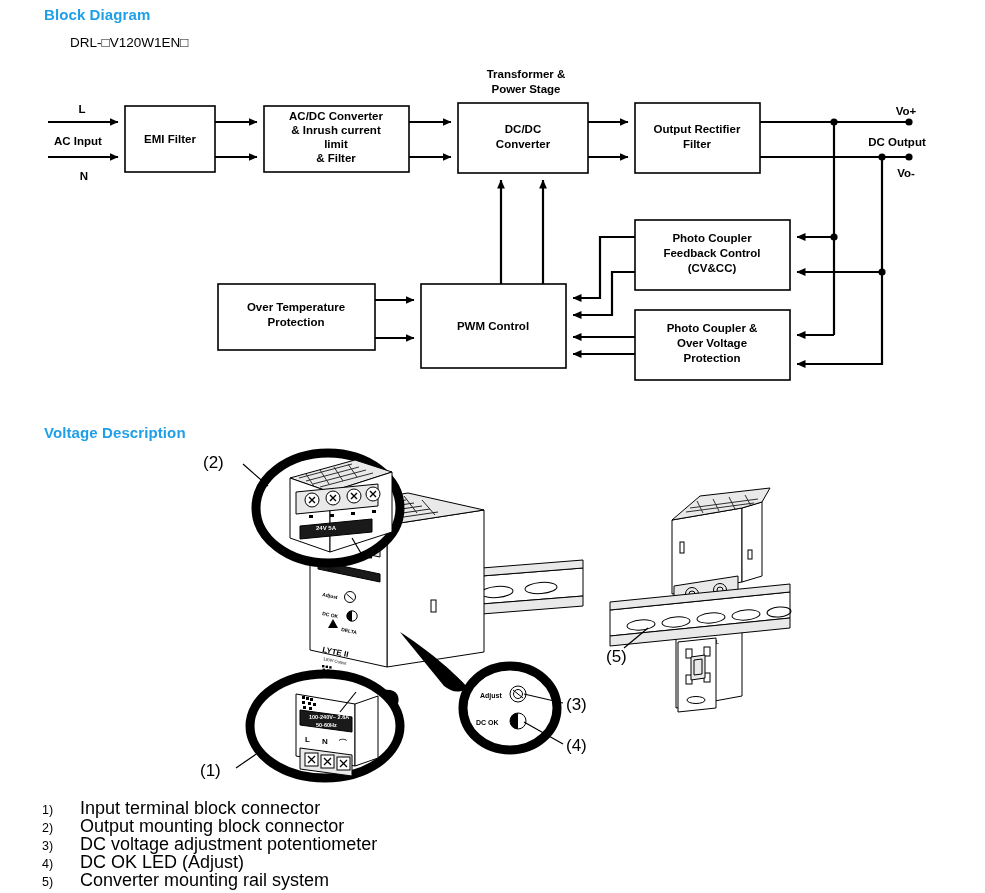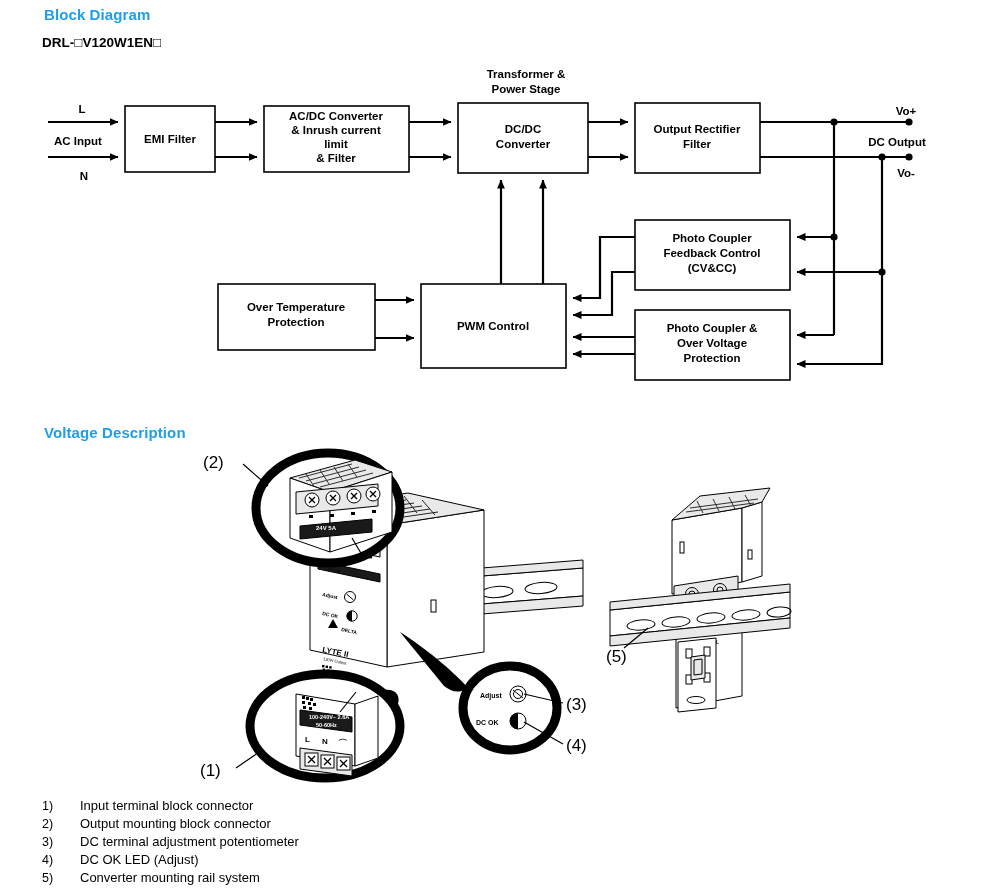--- a/index.html
+++ b/index.html
@@ -16,7 +16,7 @@
     letter-spacing:.1px;white-space:nowrap;
   }
   .model-number{
-    font-size:13.5px;font-weight:bold;color:#000;white-space:nowrap;
+    font-size:13.5px;font-weight:normal;color:#000;white-space:nowrap;margin-left:28px;
   }
 
   

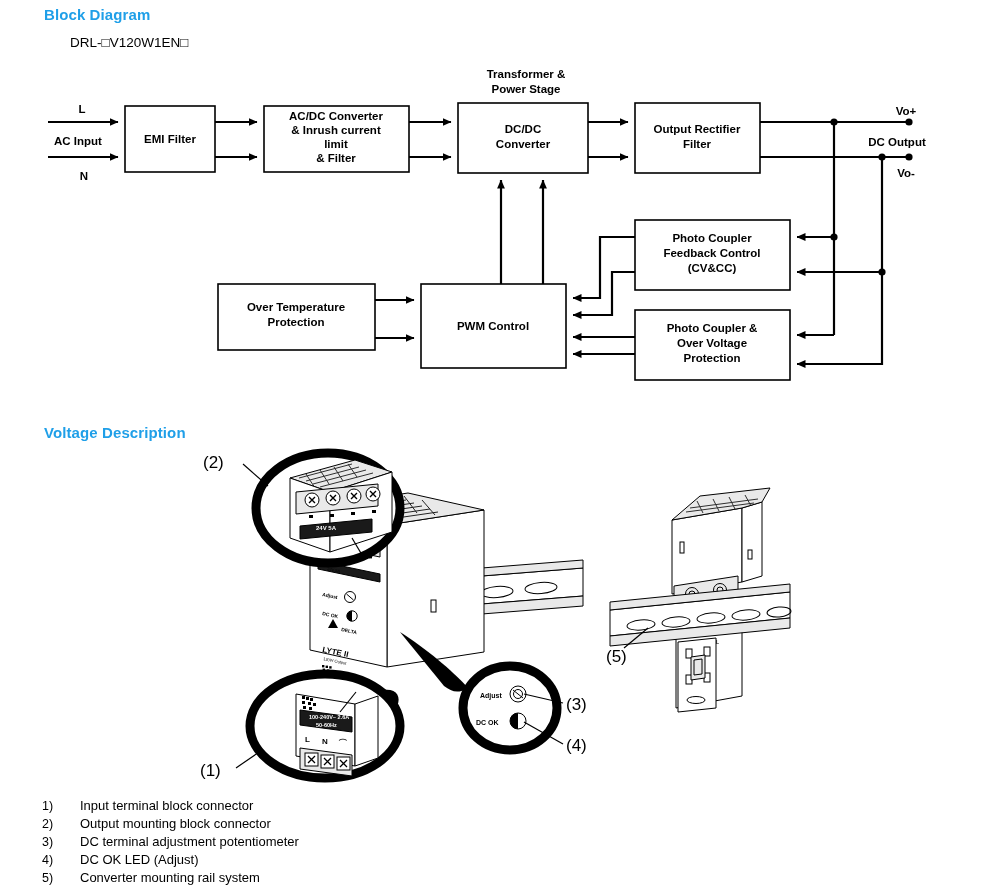--- a/index.html
+++ b/index.html
@@ -57,7 +57,7 @@
   #legend-list{left:42px;top:798px;width:500px;}
   .legend-row{display:flex;align-items:baseline;height:18px;}
   .legend-idx{width:38px;font-size:12.5px;color:#000;flex:none;}
-  .legend-txt{font-size:13px;color:#000;white-space:nowrap;text-align:right;}
+  .legend-txt{font-size:18px;color:#000;white-space:nowrap;text-align:right;}
 </style>
 </head>
 <body>

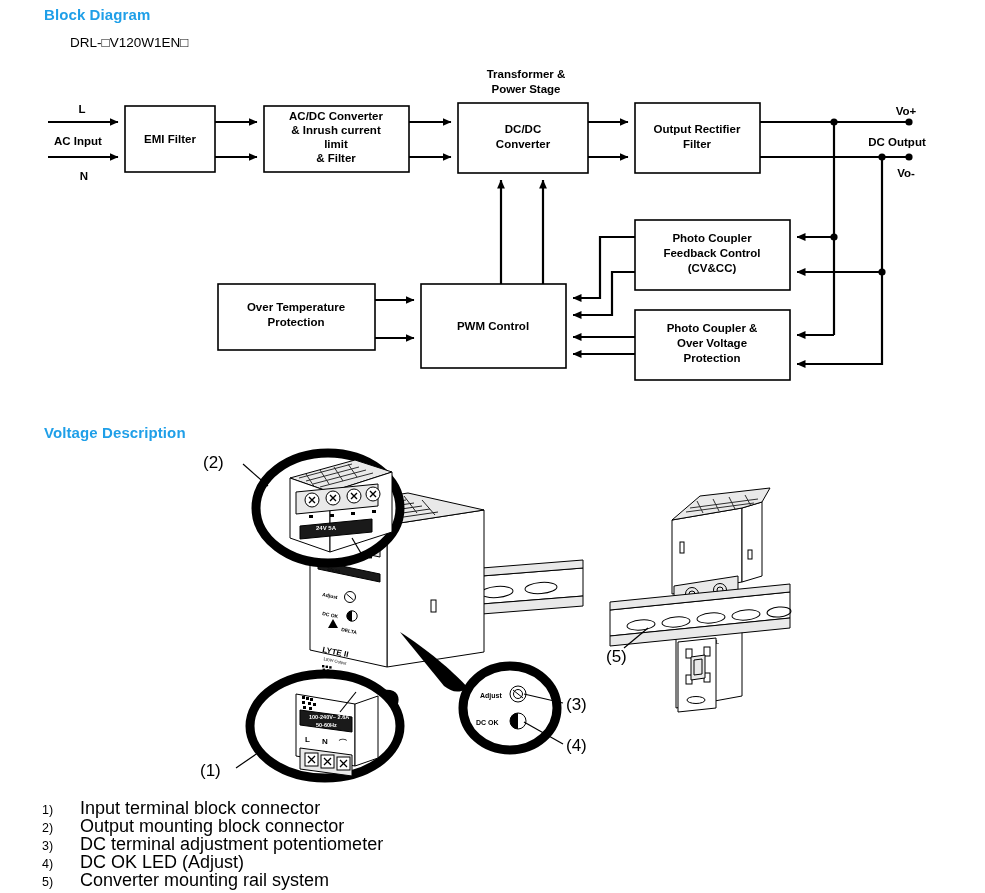--- a/index.html
+++ b/index.html
@@ -436,7 +436,7 @@
   </div>
   <div class="legend-row">
     <span class="legend-idx">3)</span>
-    <span class="legend-txt">DC terminal adjustment potentiometer</span>
+    <span class="legend-txt">DC voltage adjustment potentiometer</span>
   </div>
   <div class="legend-row">
     <span class="legend-idx">4)</span>

